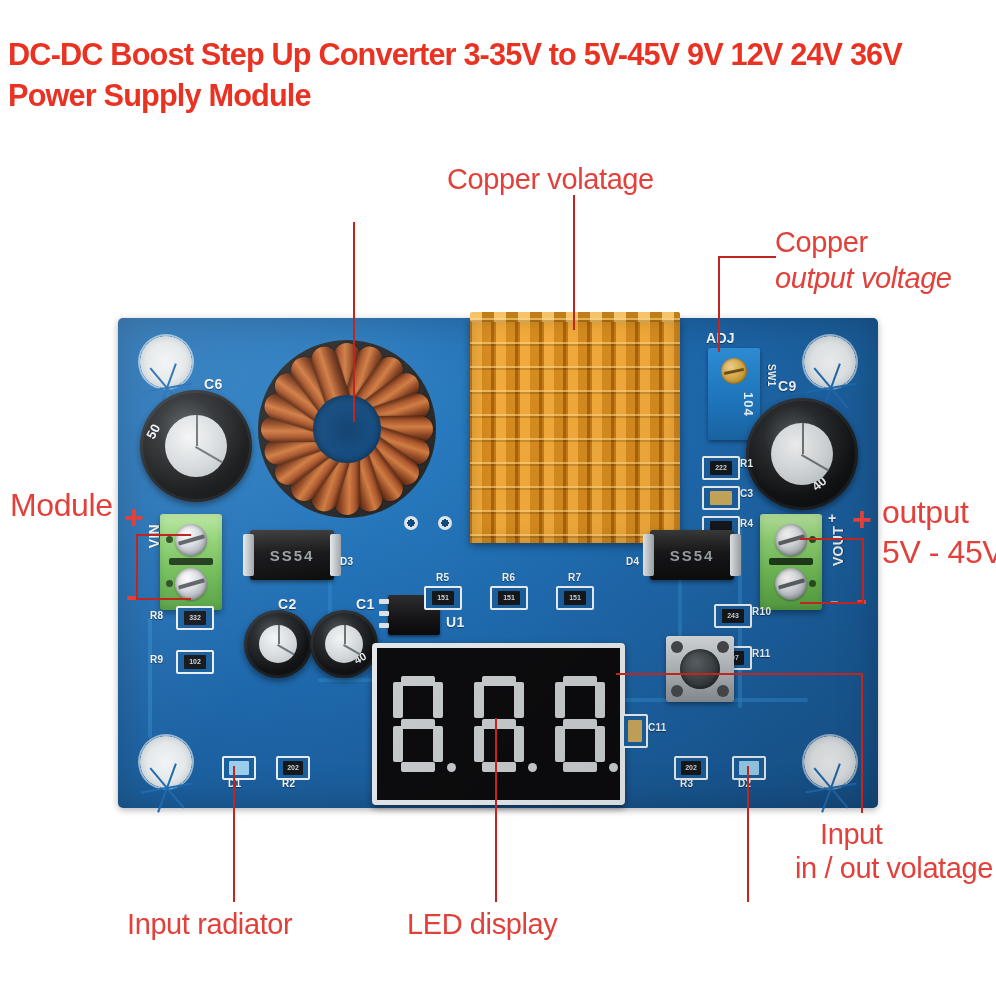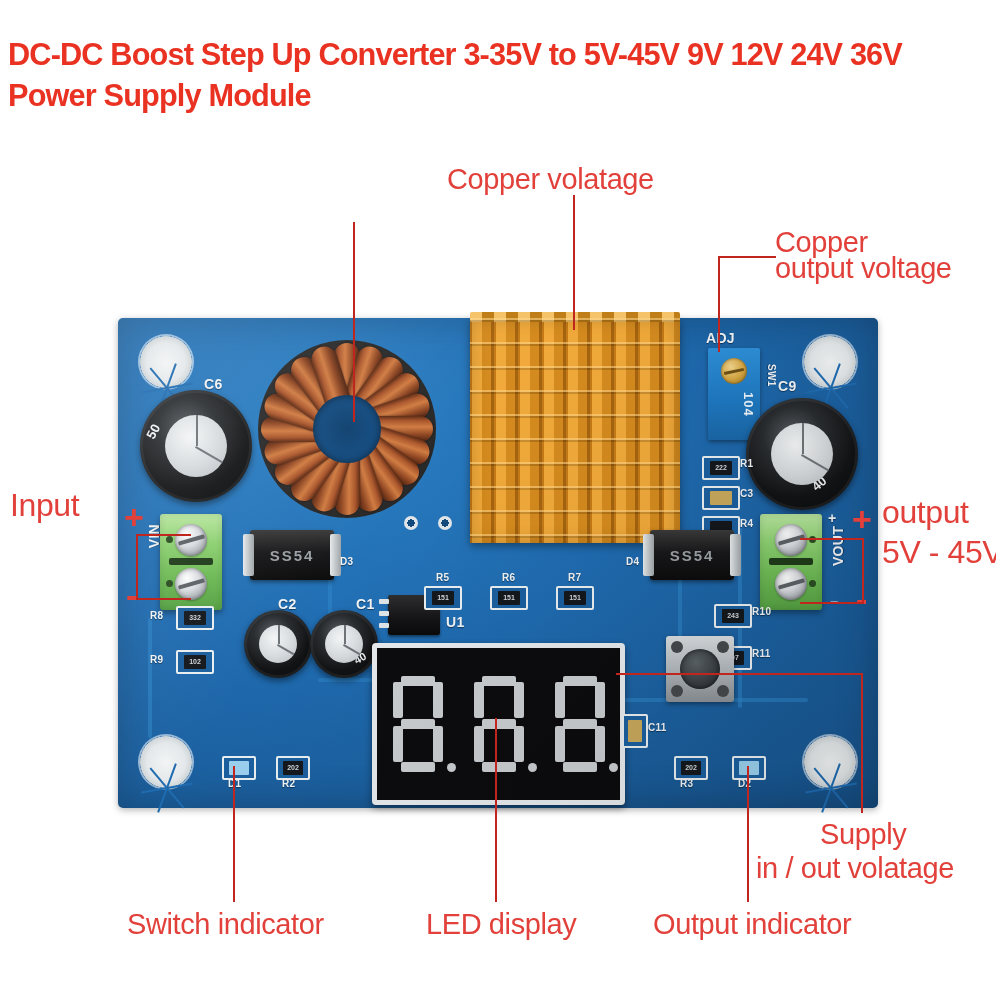--- a/index.html
+++ b/index.html
@@ -511,7 +511,7 @@
   <div class="lead v" style="left:573px;top:195px;height:135px;"></div>
 
   <div class="anno" style="left:775px;top:226px;">Copper</div>
-  <div class="anno" style="left:775px;top:252px;">output voltage</div>
+  <div class="anno" style="left:775px;top:262px;font-style:italic;">output voltage</div>
   <div class="lead h" style="left:718px;top:256px;width:58px;"></div>
   <div class="lead v" style="left:718px;top:256px;height:96px;"></div>
 

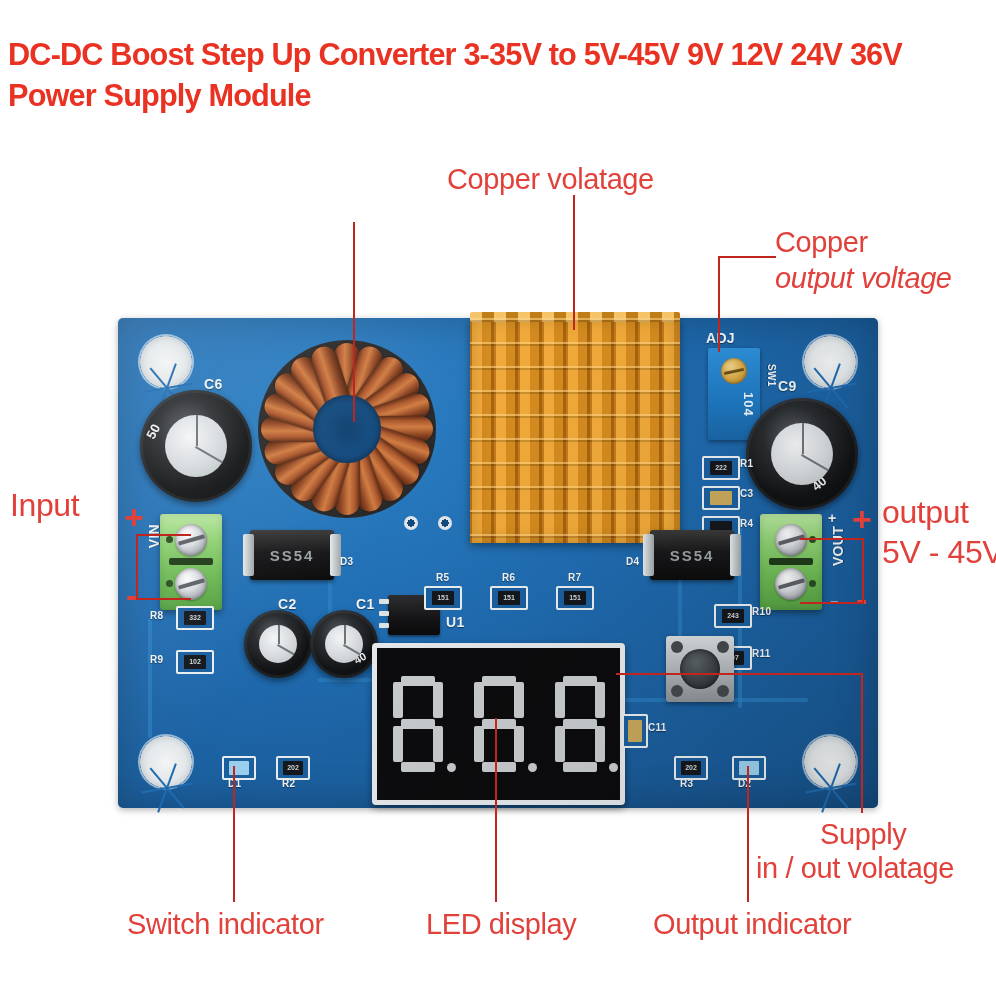--- a/index.html
+++ b/index.html
@@ -515,7 +515,7 @@
   <div class="lead h" style="left:718px;top:256px;width:58px;"></div>
   <div class="lead v" style="left:718px;top:256px;height:96px;"></div>
 
-  <div class="anno big" style="left:10px;top:488px;">Input</div>
+  <div class="anno big" style="left:10px;top:488px;">Module</div>
   <div class="plusminus" style="left:124px;top:500px;font-size:34px;">+</div>
   <div class="plusminus" style="left:126px;top:578px;font-size:34px;">-</div>
 

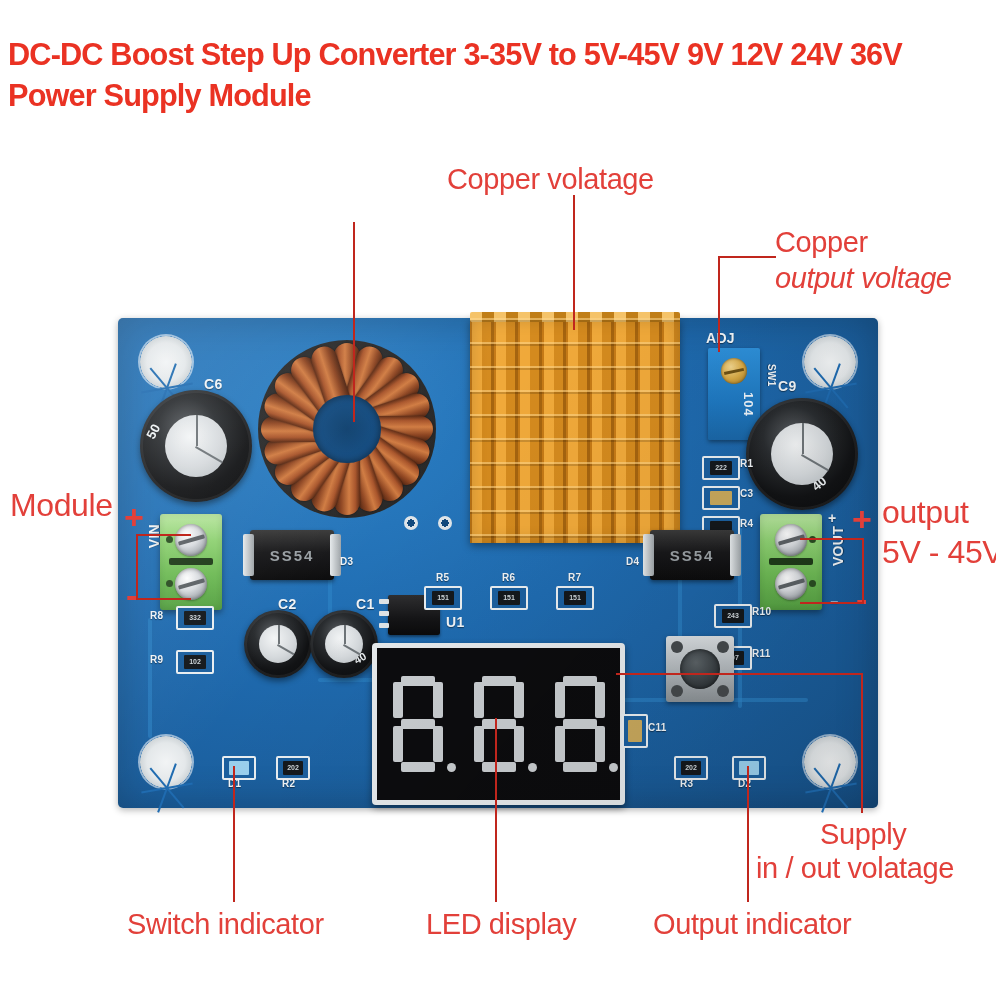--- a/index.html
+++ b/index.html
@@ -540,7 +540,7 @@
   <div class="anno" style="left:653px;top:908px;">Output indicator</div>
   <div class="lead v" style="left:747px;top:766px;height:136px;"></div>
 
-  <div class="anno" style="left:820px;top:818px;">Supply</div>
+  <div class="anno" style="left:820px;top:818px;">Input</div>
   <div class="anno" style="left:756px;top:852px;">in / out volatage</div>
   <div class="lead v" style="left:861px;top:673px;height:140px;"></div>
   <div class="lead h" style="left:616px;top:673px;width:247px;"></div>

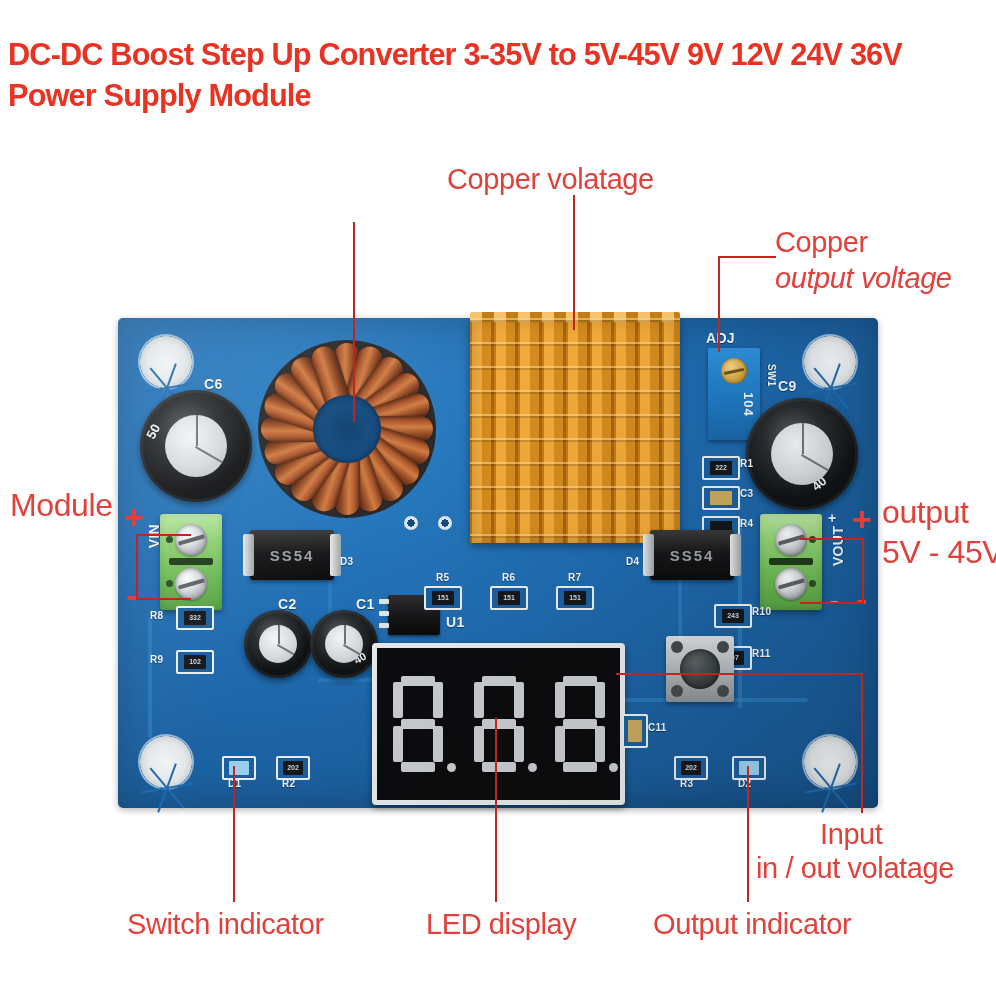--- a/index.html
+++ b/index.html
@@ -541,7 +541,7 @@
   <div class="lead v" style="left:747px;top:766px;height:136px;"></div>
 
   <div class="anno" style="left:820px;top:818px;">Input</div>
-  <div class="anno" style="left:756px;top:852px;">in / out volatage</div>
+  <div class="anno" style="left:795px;top:852px;">in / out volatage</div>
   <div class="lead v" style="left:861px;top:673px;height:140px;"></div>
   <div class="lead h" style="left:616px;top:673px;width:247px;"></div>
 

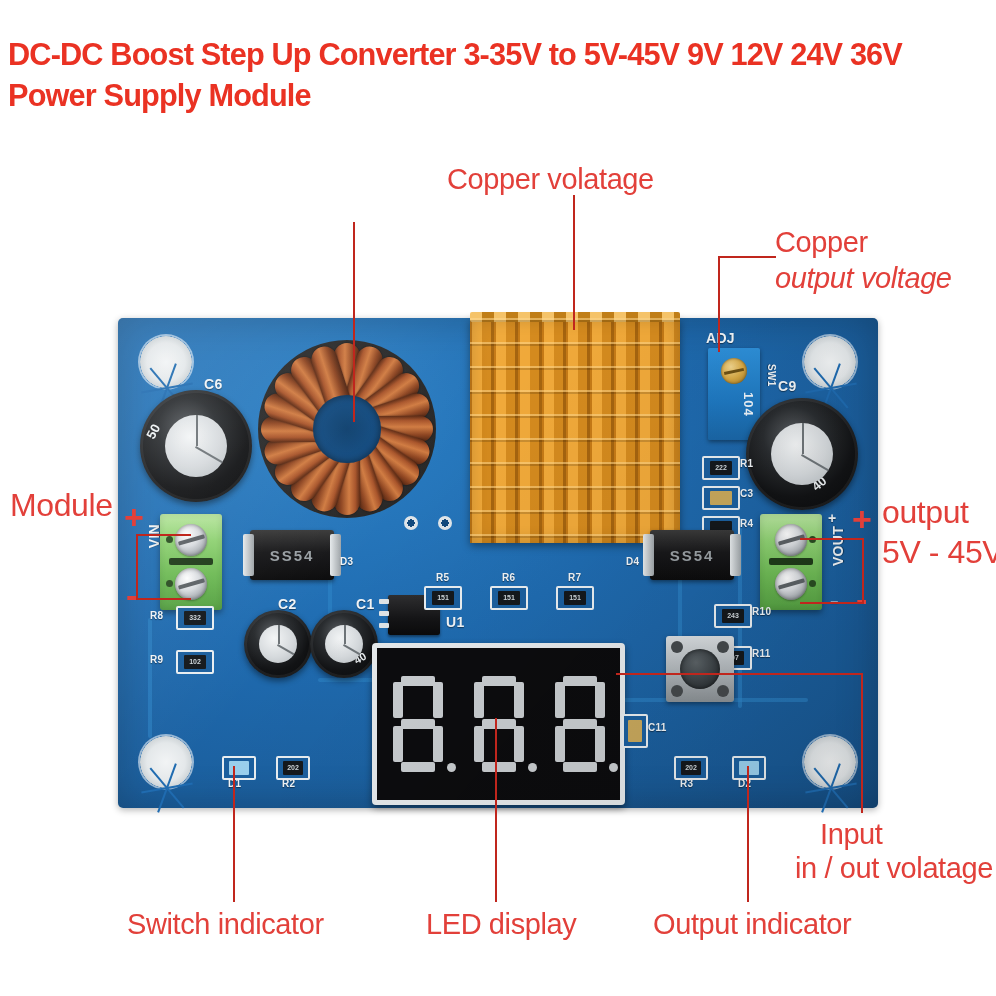--- a/index.html
+++ b/index.html
@@ -531,7 +531,7 @@
   <div class="lead h" style="left:800px;top:602px;width:64px;"></div>
   <div class="lead v" style="left:862px;top:538px;height:66px;"></div>
 
-  <div class="anno" style="left:127px;top:908px;">Switch indicator</div>
+  <div class="anno" style="left:127px;top:908px;">Input radiator</div>
   <div class="lead v" style="left:233px;top:766px;height:136px;"></div>
 
   <div class="anno" style="left:426px;top:908px;">LED display</div>

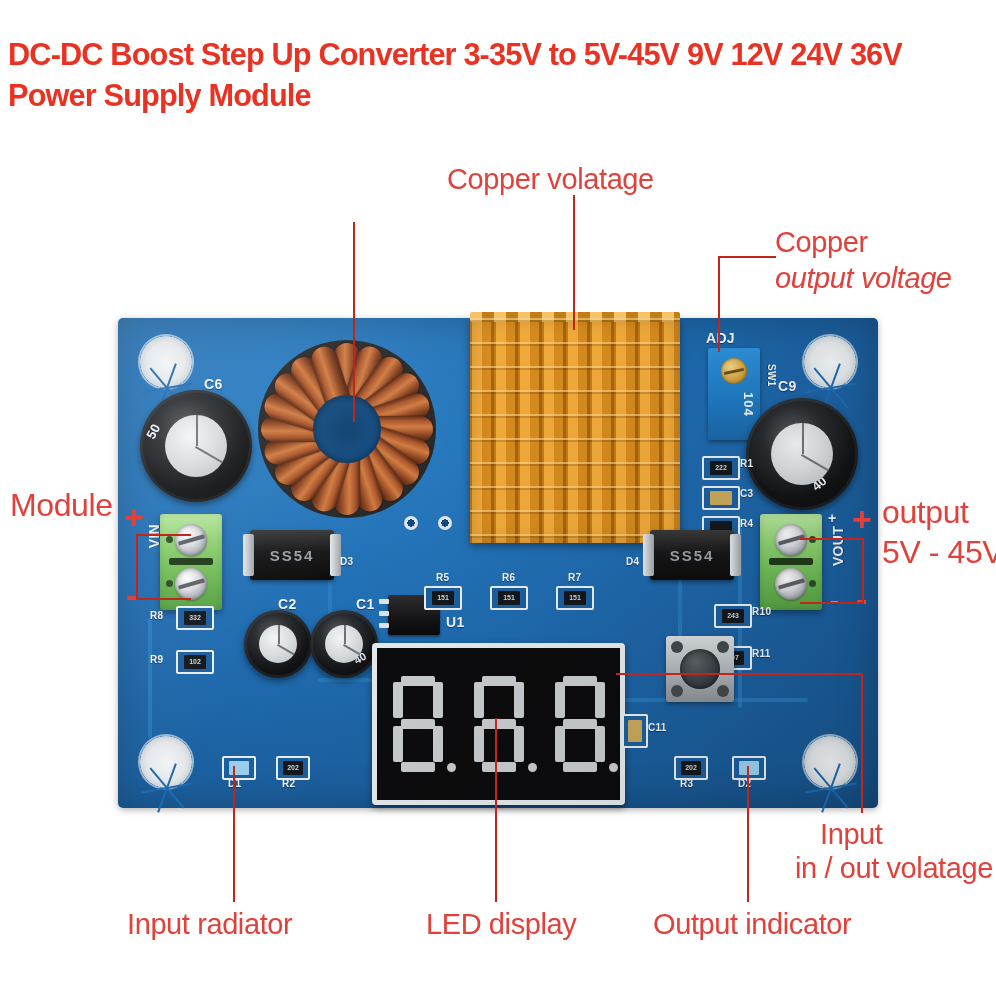--- a/index.html
+++ b/index.html
@@ -534,7 +534,7 @@
   <div class="anno" style="left:127px;top:908px;">Input radiator</div>
   <div class="lead v" style="left:233px;top:766px;height:136px;"></div>
 
-  <div class="anno" style="left:426px;top:908px;">LED display</div>
+  <div class="anno" style="left:407px;top:908px;">LED display</div>
   <div class="lead v" style="left:495px;top:718px;height:184px;"></div>
 
   <div class="anno" style="left:653px;top:908px;">Output indicator</div>

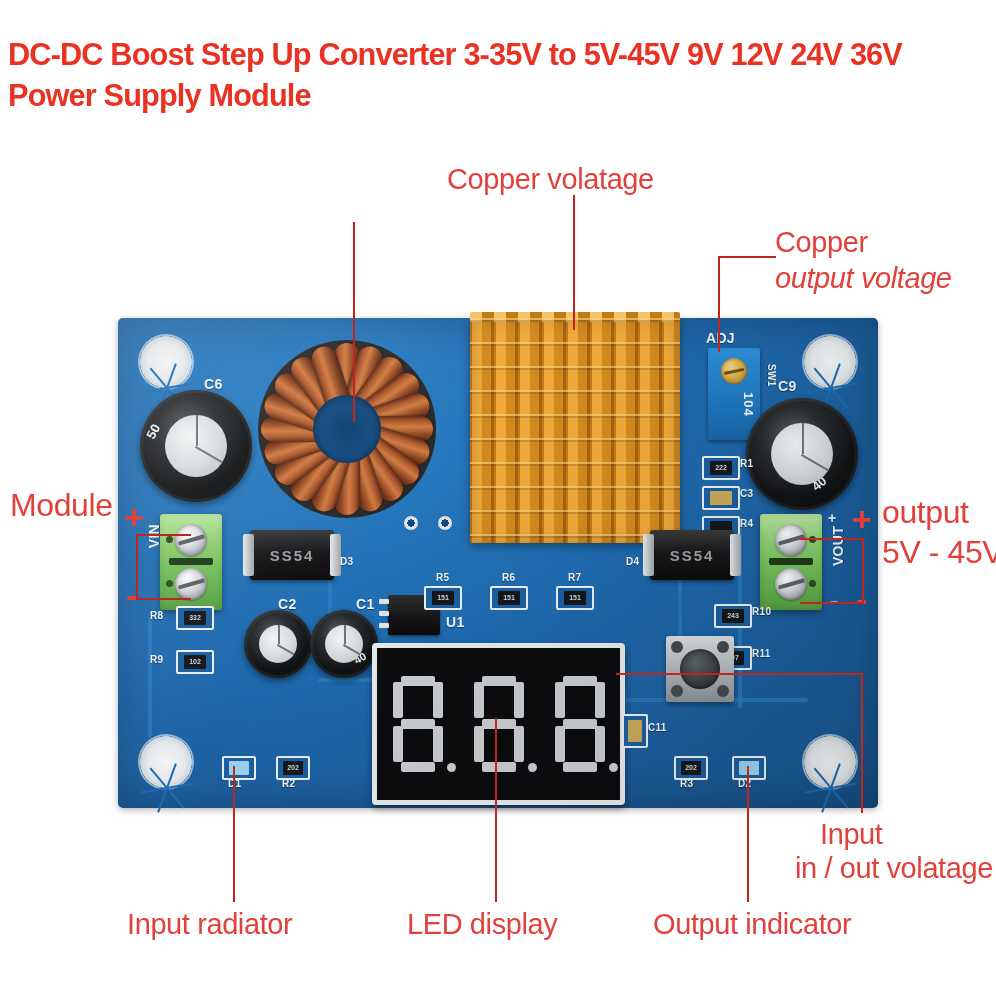--- a/index.html
+++ b/index.html
@@ -537,7 +537,6 @@
   <div class="anno" style="left:407px;top:908px;">LED display</div>
   <div class="lead v" style="left:495px;top:718px;height:184px;"></div>
 
-  <div class="anno" style="left:653px;top:908px;">Output indicator</div>
   <div class="lead v" style="left:747px;top:766px;height:136px;"></div>
 
   <div class="anno" style="left:820px;top:818px;">Input</div>

